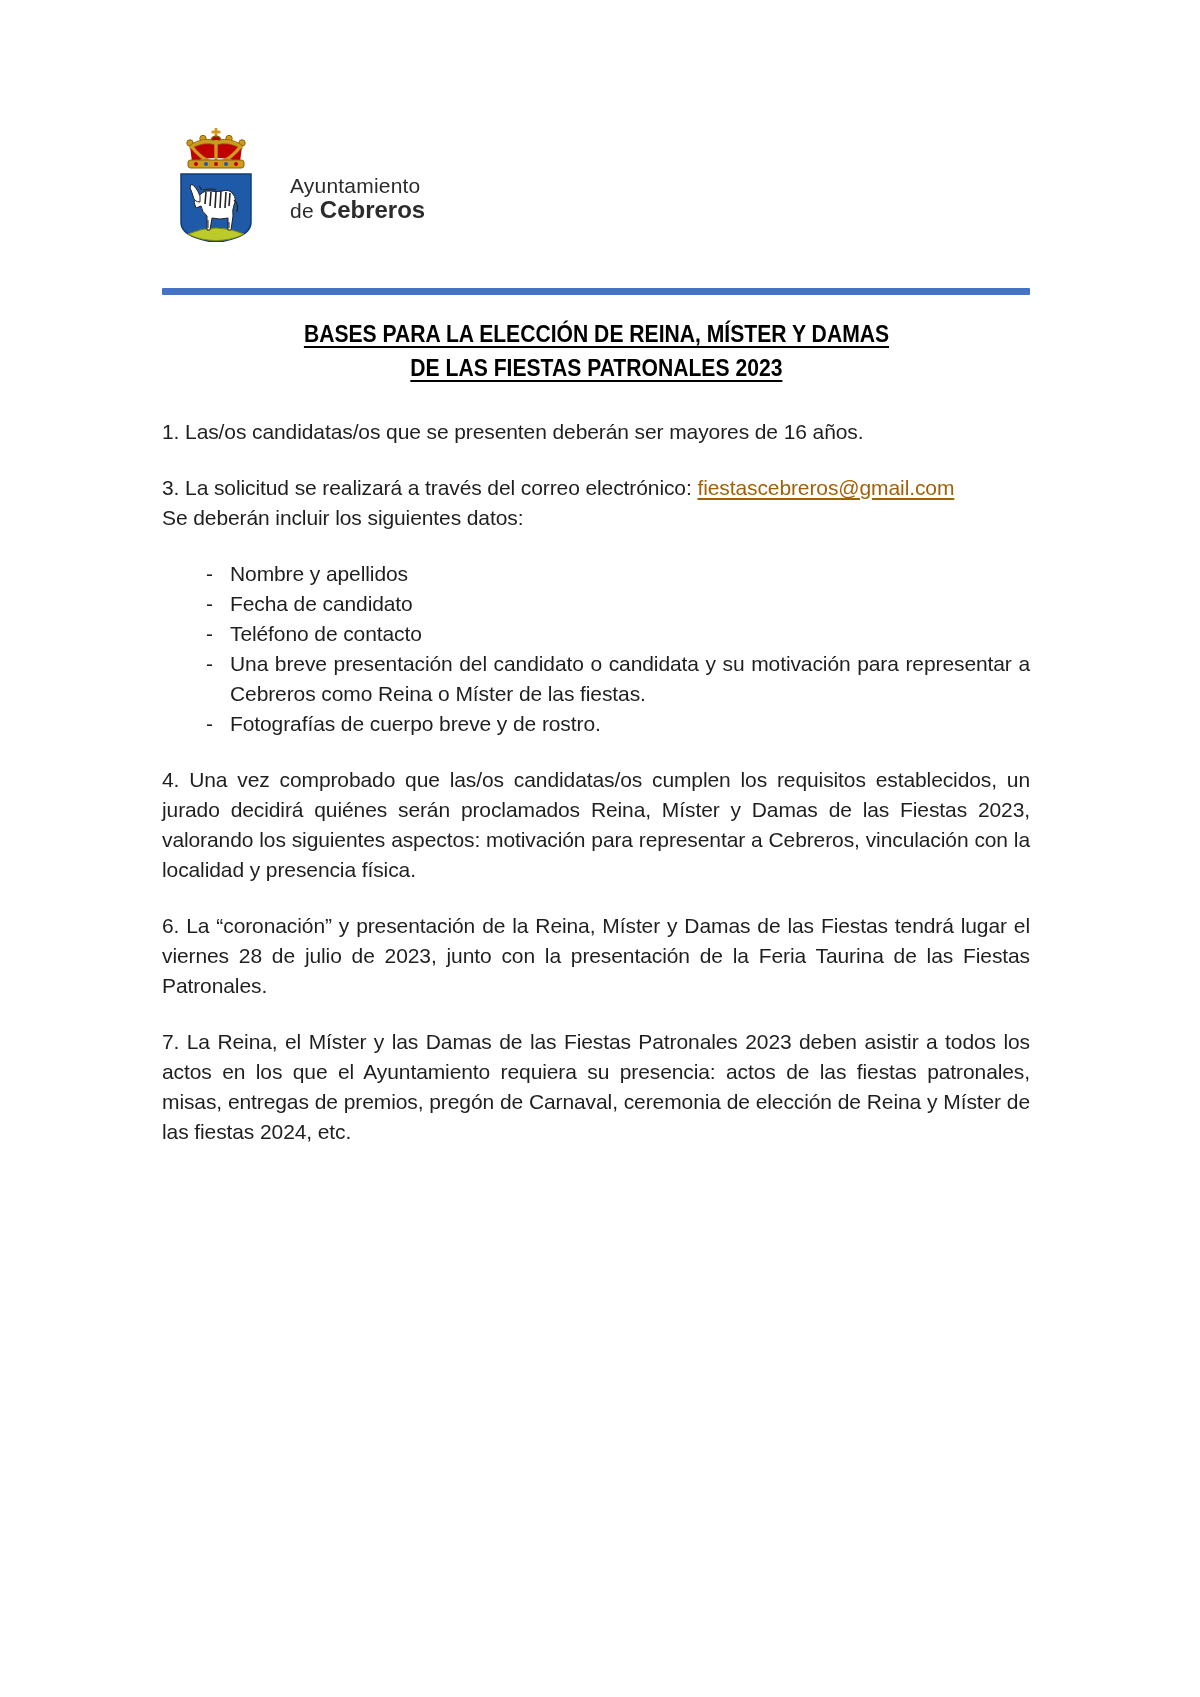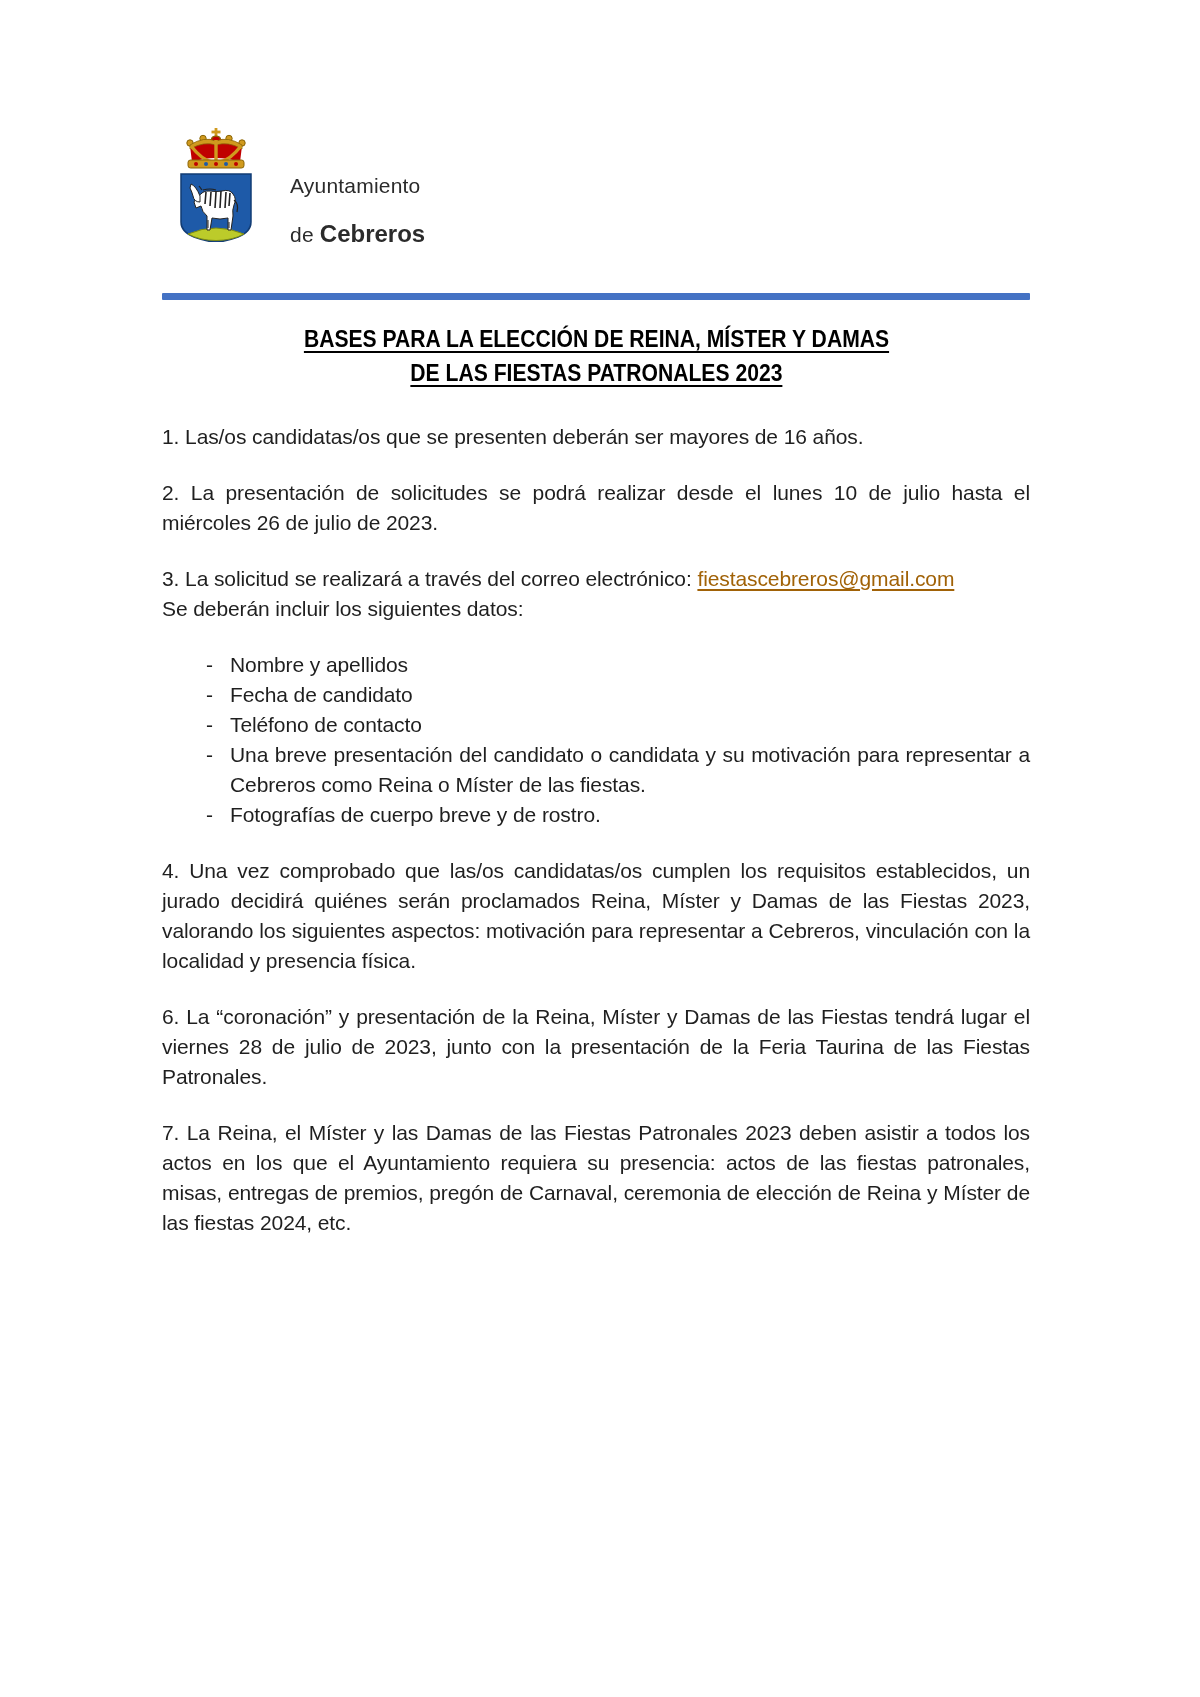--- a/index.html
+++ b/index.html
@@ -39,7 +39,7 @@
     letter-spacing: 0.2px;
   }
   .org-line1 { font-size: 21px; }
-  .org-line2 { font-size: 21px; margin-top: 24px; }
+  .org-line2 { font-size: 21px; }
   .org-line2 b { font-size: 24px; letter-spacing: 0; }
   
   .rule {

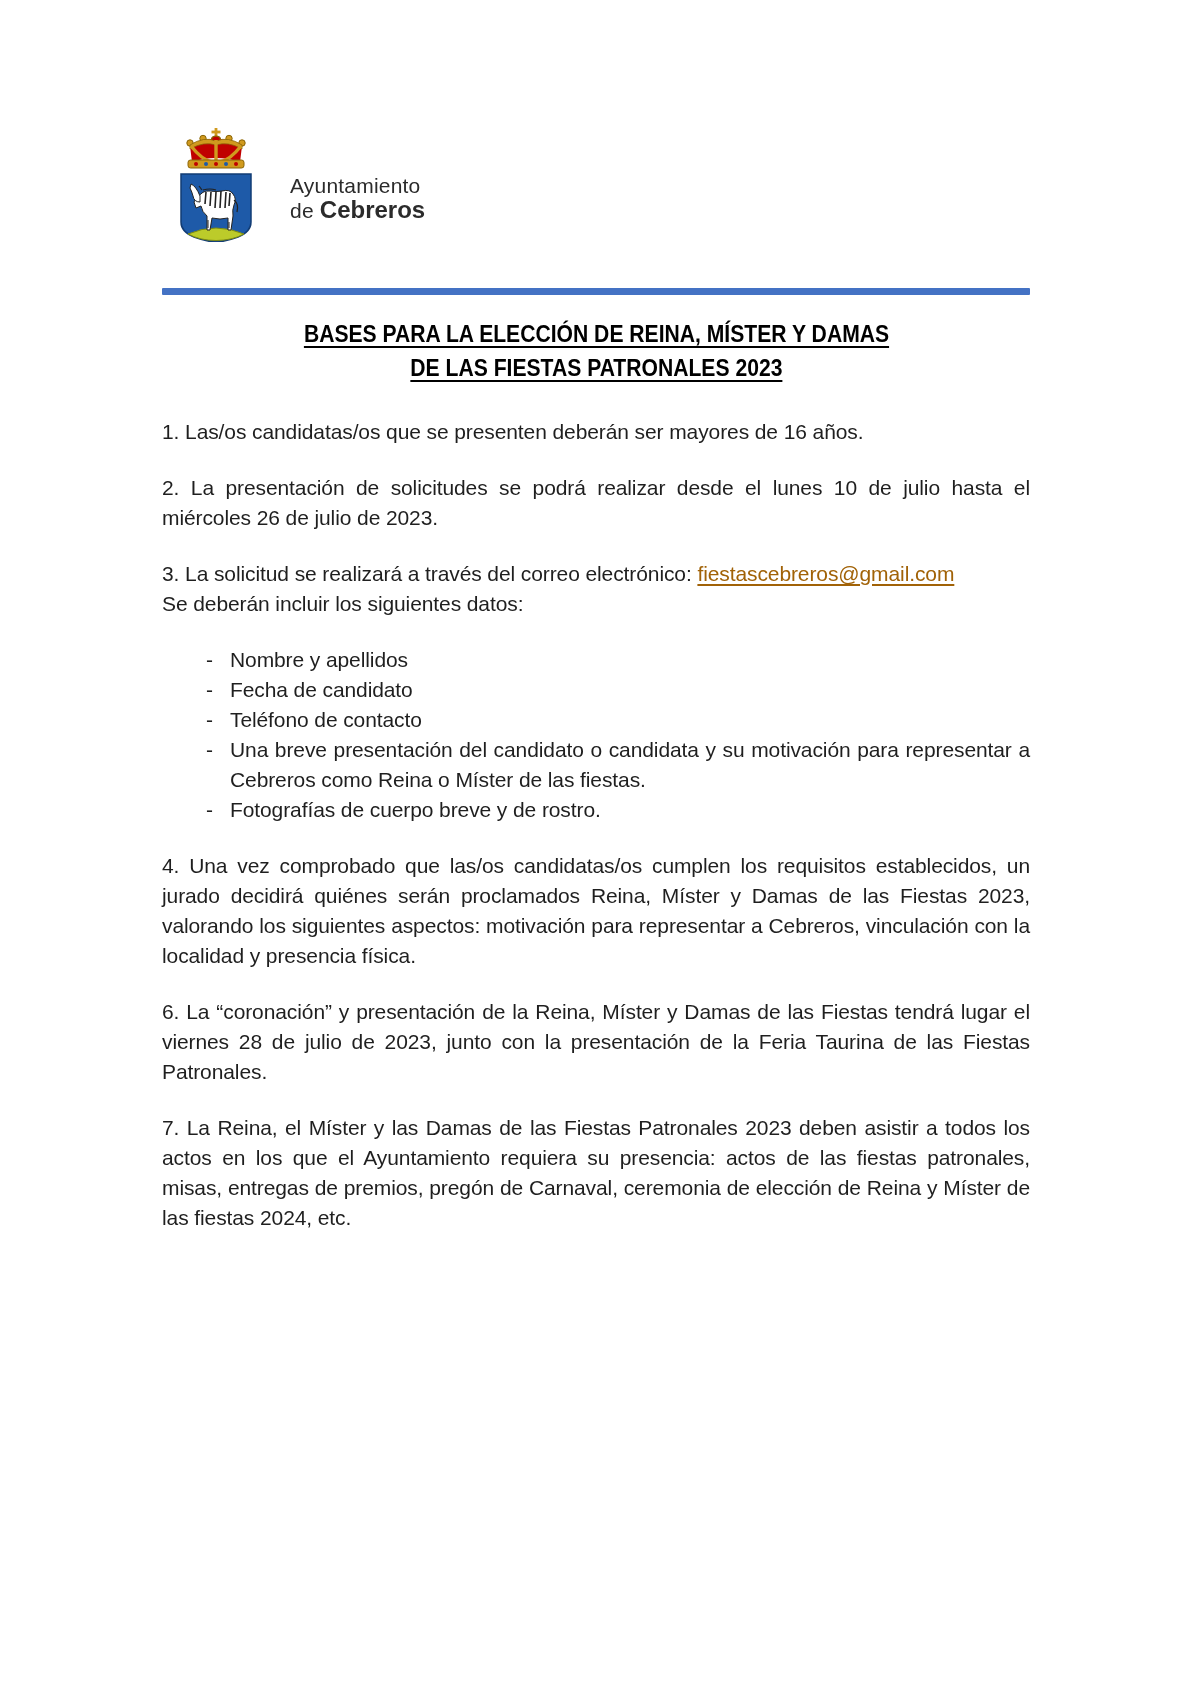--- a/index.html
+++ b/index.html
@@ -181,7 +181,6 @@
 
       <p class="para">1. Las/os candidatas/os que se presenten deberán ser mayores de 16 años.</p>
 
-      <p class="para">2. La presentación de solicitudes se podrá realizar desde el lunes 10 de julio hasta el miércoles 26 de julio de 2023.</p>
 
       <p class="para"><span>3. La solicitud se realizará a través del correo electrónico: </span><a class="email-link" href="#">fiestascebreros@gmail.com</a><br><span>Se deberán incluir los siguientes datos:</span></p>
 

